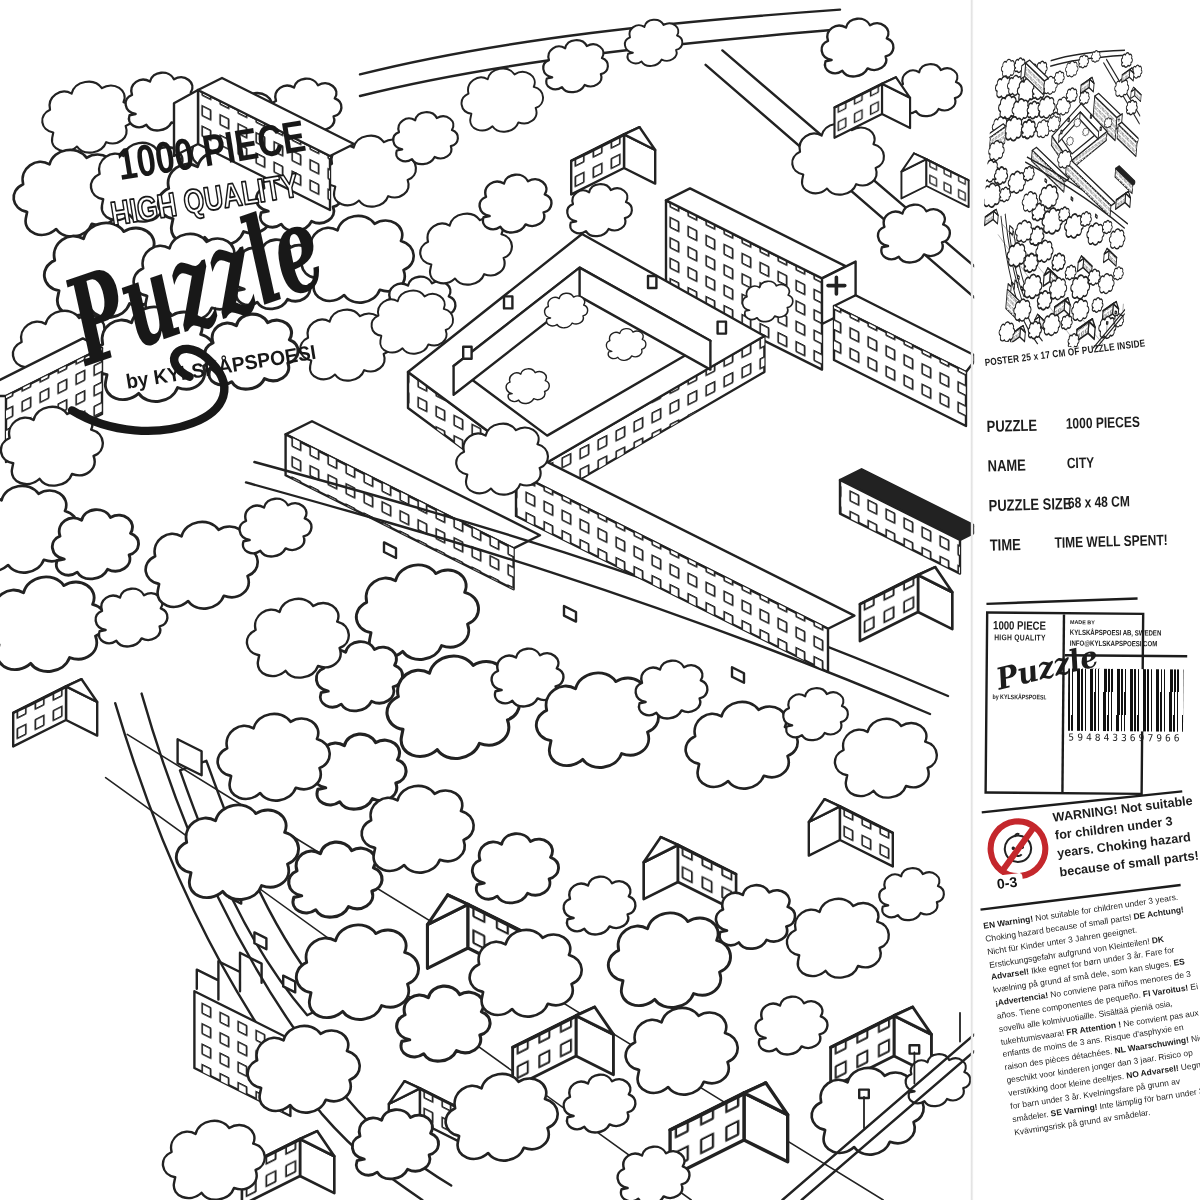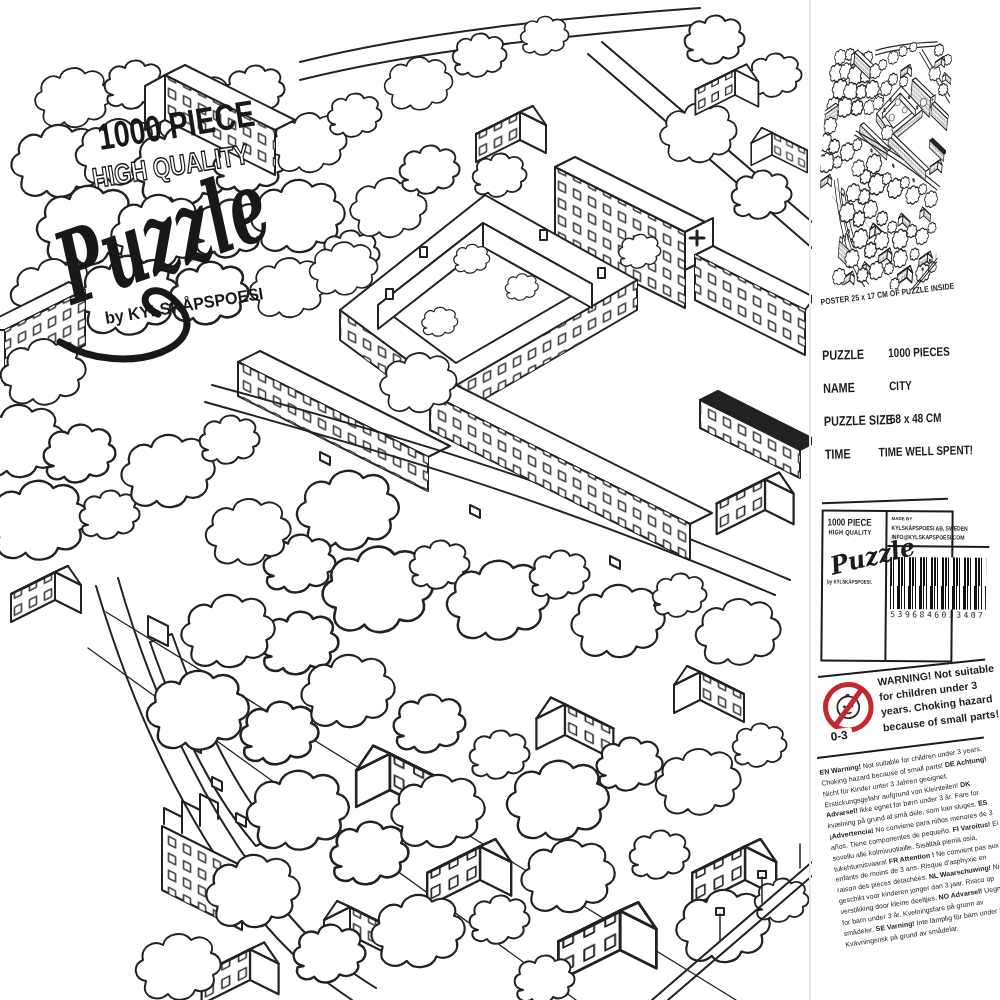--- a/index.html
+++ b/index.html
@@ -329,7 +329,7 @@
           <div class="co"><span class="cond">INFO@KYLSKAPSPOESI.COM</span></div>
         </div>
         <div class="bars"></div>
-        <div class="digits">5396846033407</div>
+        <div class="digits">5948433697966</div>
       </div>
     </div>
 

